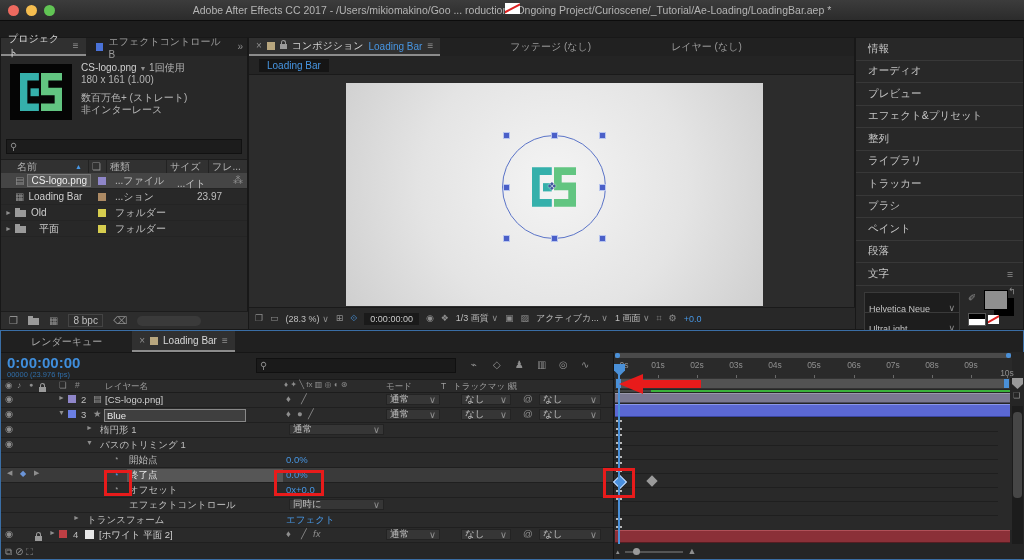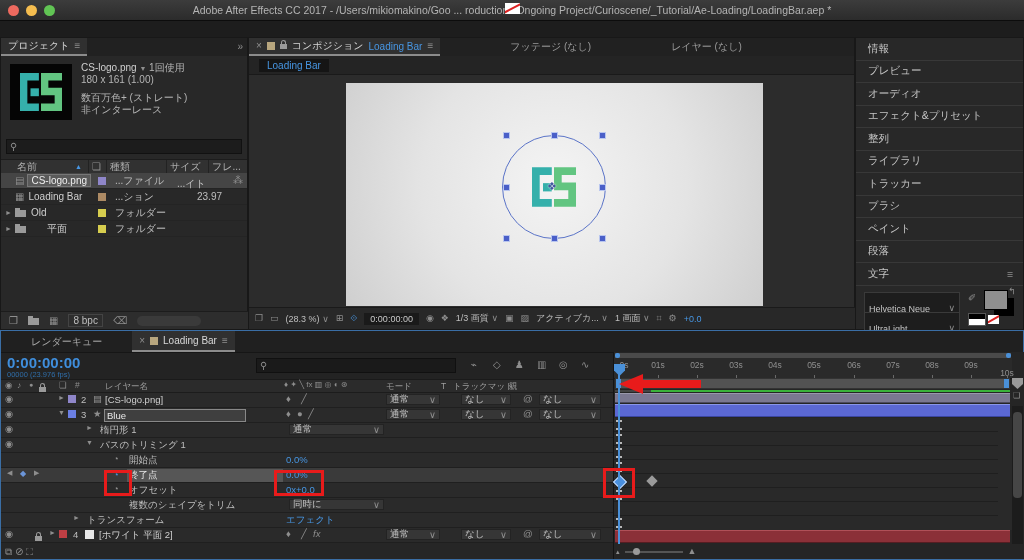--- a/index.html
+++ b/index.html
@@ -121,6 +121,10 @@
         <span>プロジェクト</span>
         <span class="ic">≡</span>
       </div>
+      <div class="tab-plain">
+        <span class="lbl" style="background:#4a72d8"></span>
+        <span>エフェクトコントロール B</span>
+      </div>
       <span style="margin-left:auto;margin-right:4px;" class="ic">»</span>
     </div>
     <div class="r" style="left:9px;top:26px;width:62px;height:56px;background:#050505;display:flex;align-items:center;justify-content:center;">

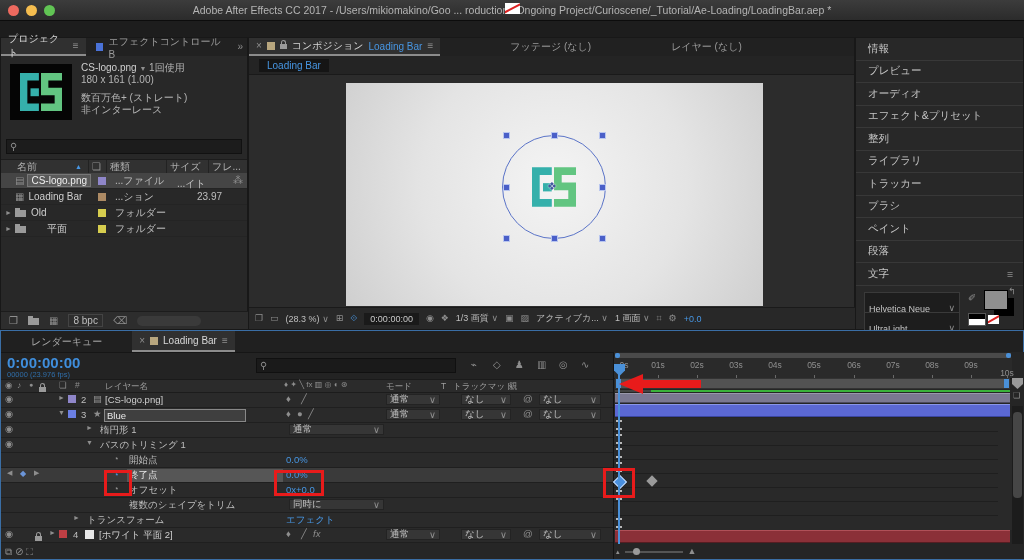--- a/index.html
+++ b/index.html
@@ -262,10 +262,10 @@
         <span>情報</span>
       </div>
     <div class="sp">
+        <span>オーディオ</span>
+      </div>
+    <div class="sp">
         <span>プレビュー</span>
-      </div>
-    <div class="sp">
-        <span>オーディオ</span>
       </div>
     <div class="sp">
         <span>エフェクト&amp;プリセット</span>

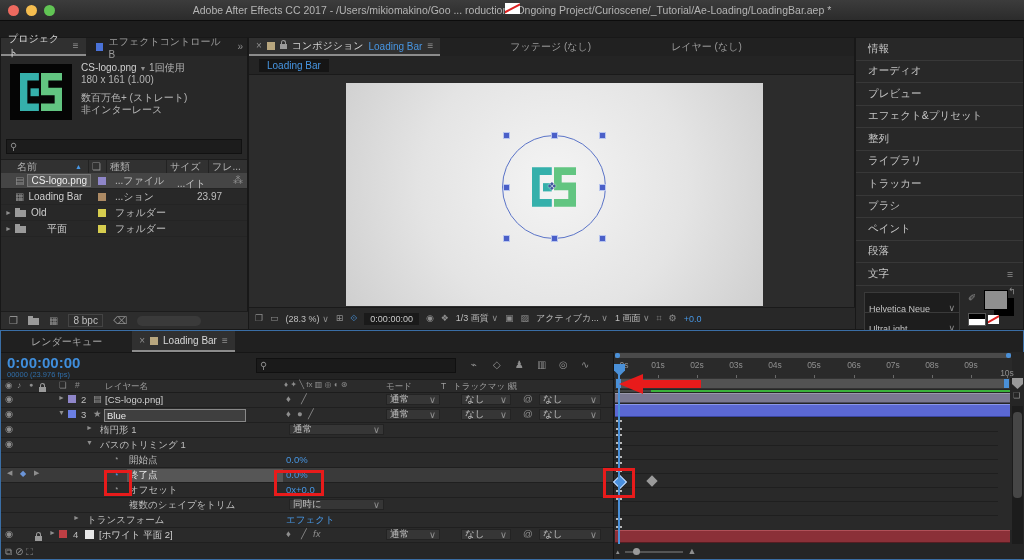--- a/index.html
+++ b/index.html
@@ -183,7 +183,7 @@
       <div class="prow">
         <span class="ic" style="margin-left:4px;font-size:7px;">►</span>
         <span class="folder" style="margin-left:3px;"></span>
-        <span style="margin-left:21px;color:#cfcfcf;">平面</span>
+        <span style="margin-left:13px;color:#cfcfcf;">平面</span>
         <span class="lbl" style="position: absolute; left: 97px; background-color: rgb(214, 205, 78);"></span>
         <span style="position:absolute;left:114px;">フォルダー</span>
       </div>

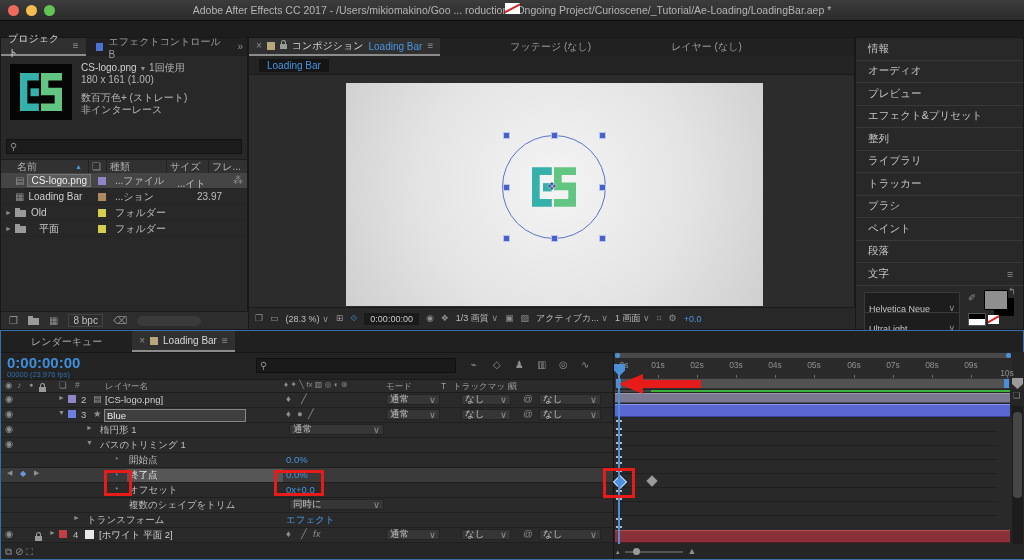--- a/index.html
+++ b/index.html
@@ -448,7 +448,7 @@
       </div>
 
       <div class="trow">
-        <span class="p" style="left:128px;">複数のシェイプをトリム</span>
+        <span class="p" style="left:128px;">エフェクトコントロール</span>
         <div class="modebox p" style="left:288px;width:95px;">
             <span>同時に</span>
             <span class="ic">∨</span>

